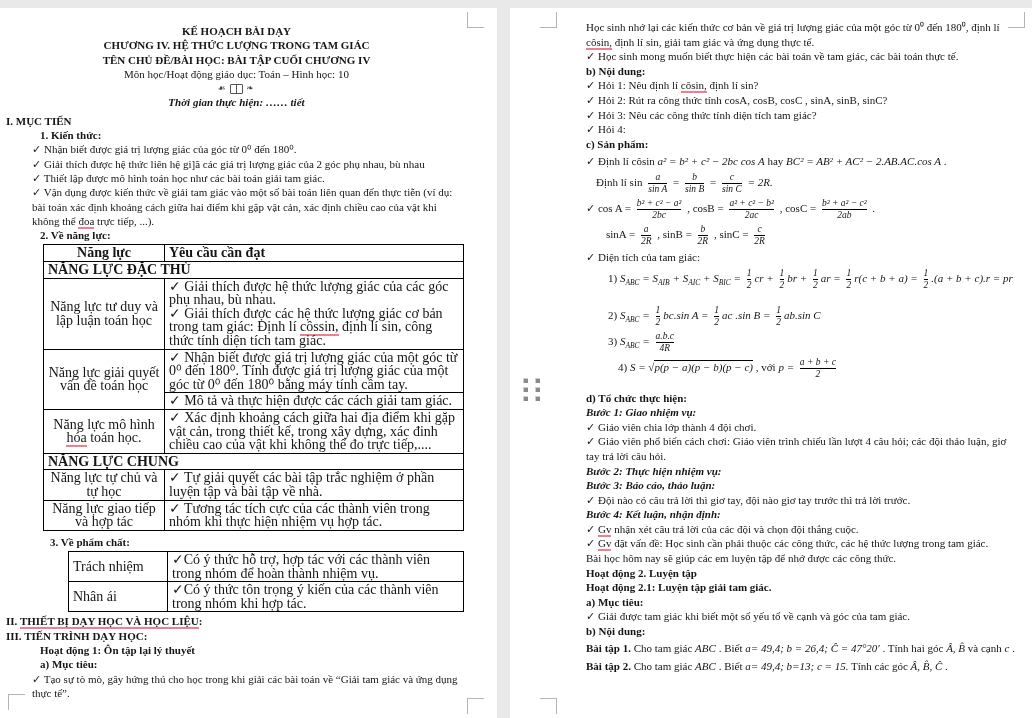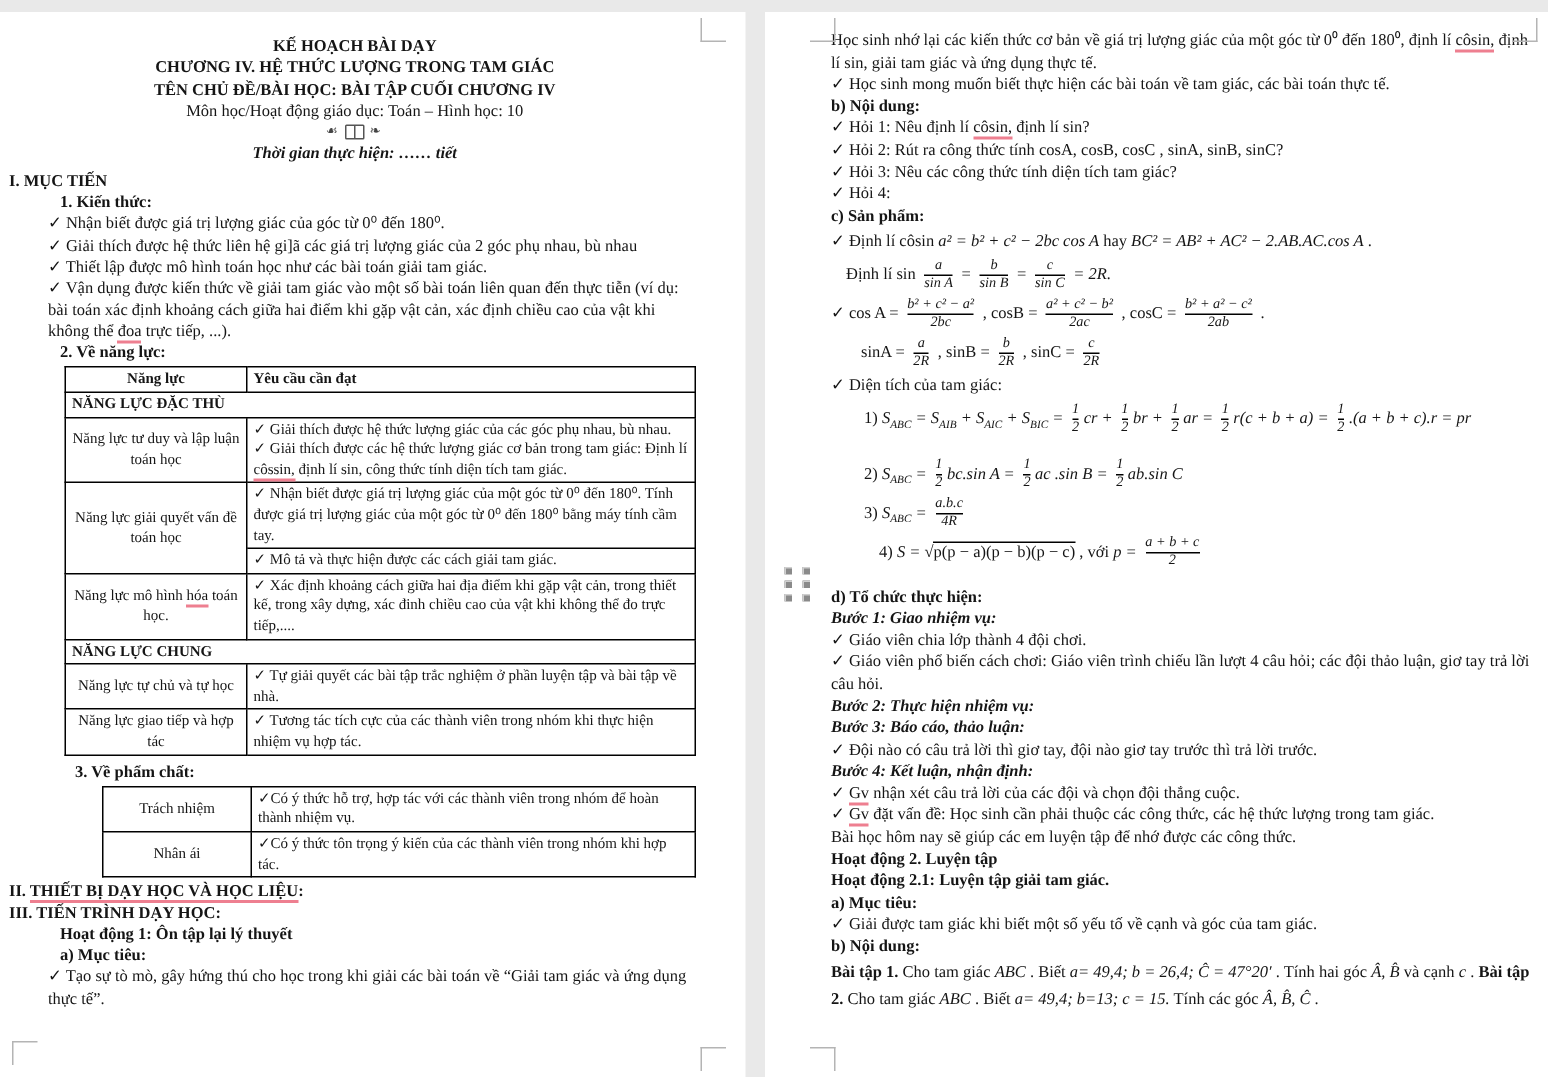--- a/index.html
+++ b/index.html
@@ -9,7 +9,7 @@
   #page-left{left:0;width:497px}
   #page-right{left:510px;width:522px}
   .p1-body{padding:16px 30px 0 6px;font-size:11px;line-height:14.3px}
-  .p2-body{padding:12px 12px 0 44px;font-size:11px;line-height:14.6px}
+  .p2-body{padding:12px 12px 0 76px;font-size:11px;line-height:14.6px}
   p{margin:0}
   .b{font-weight:bold}
   .i{}

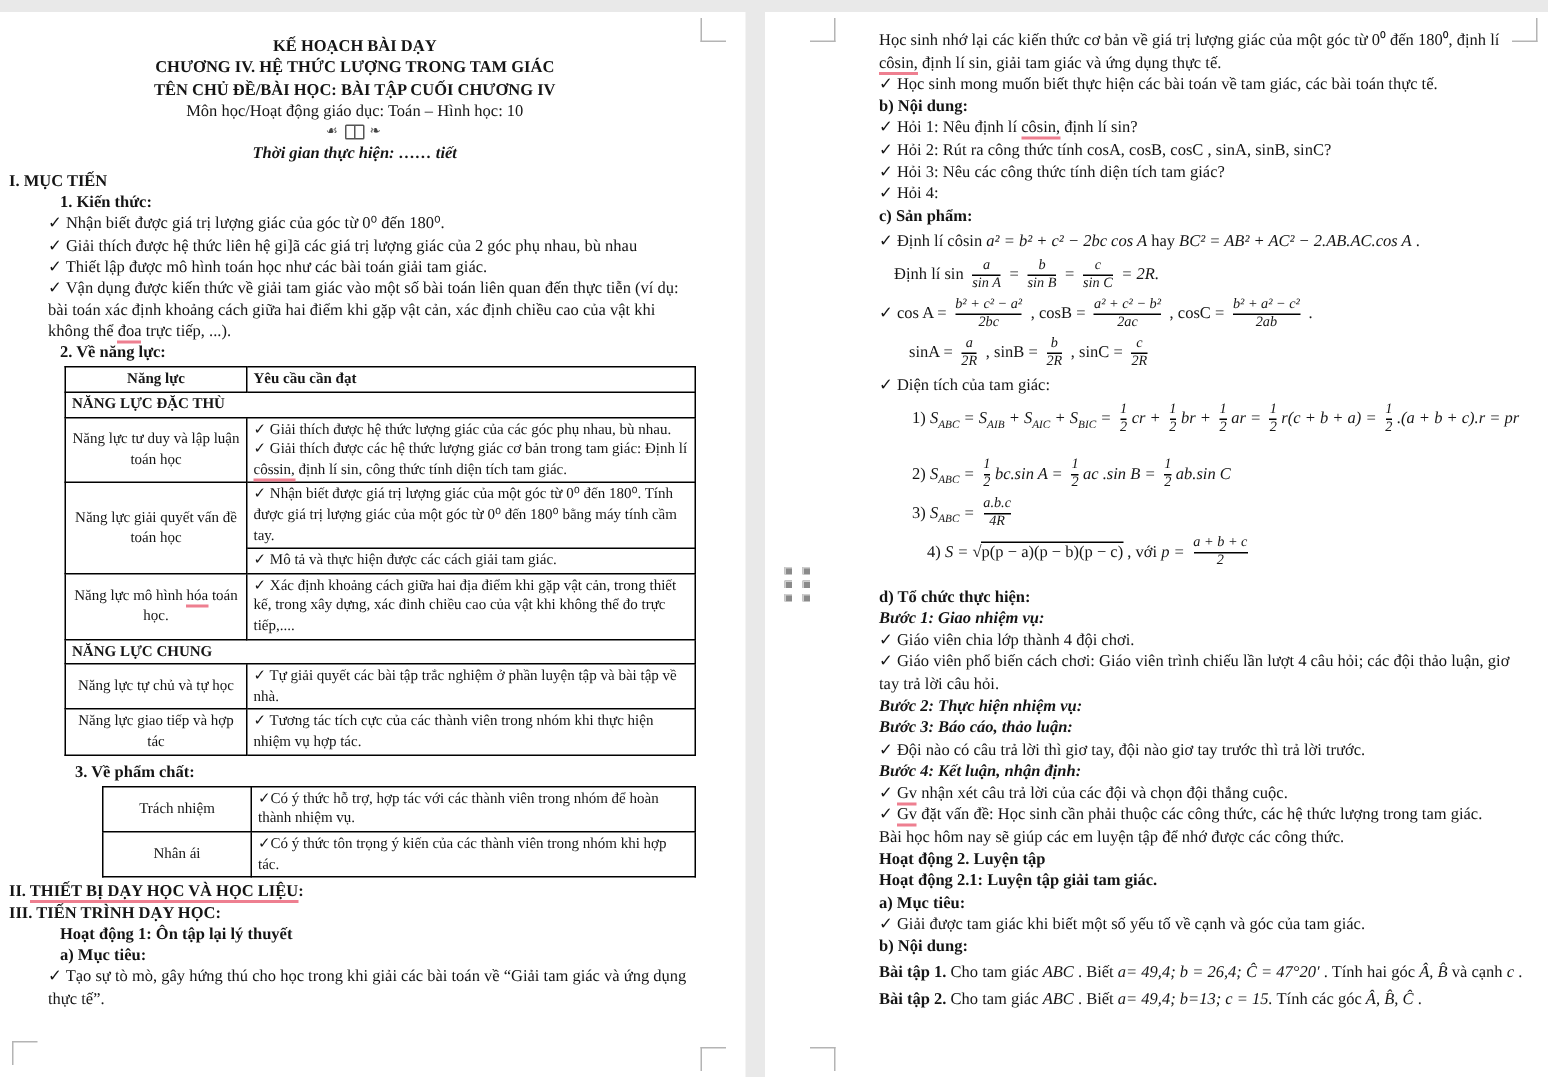--- a/index.html
+++ b/index.html
@@ -27,7 +27,7 @@
   .fline{margin:3px 0 3px 10px}
   .fnum{margin:3px 0 3px 22px}
   .rad{border-top:1px solid #000;}
-  table{border-collapse:collapse;font-size:10px;line-height:13.6px}
+  table{border-collapse:collapse;font-size:14px;line-height:13.6px}
   td{border:1px solid #000;padding:1px 4px;vertical-align:middle}
   .tbl1{margin:2px 0 4px 37px;width:421px}
   .tbl1 .col1{width:112px;text-align:center}

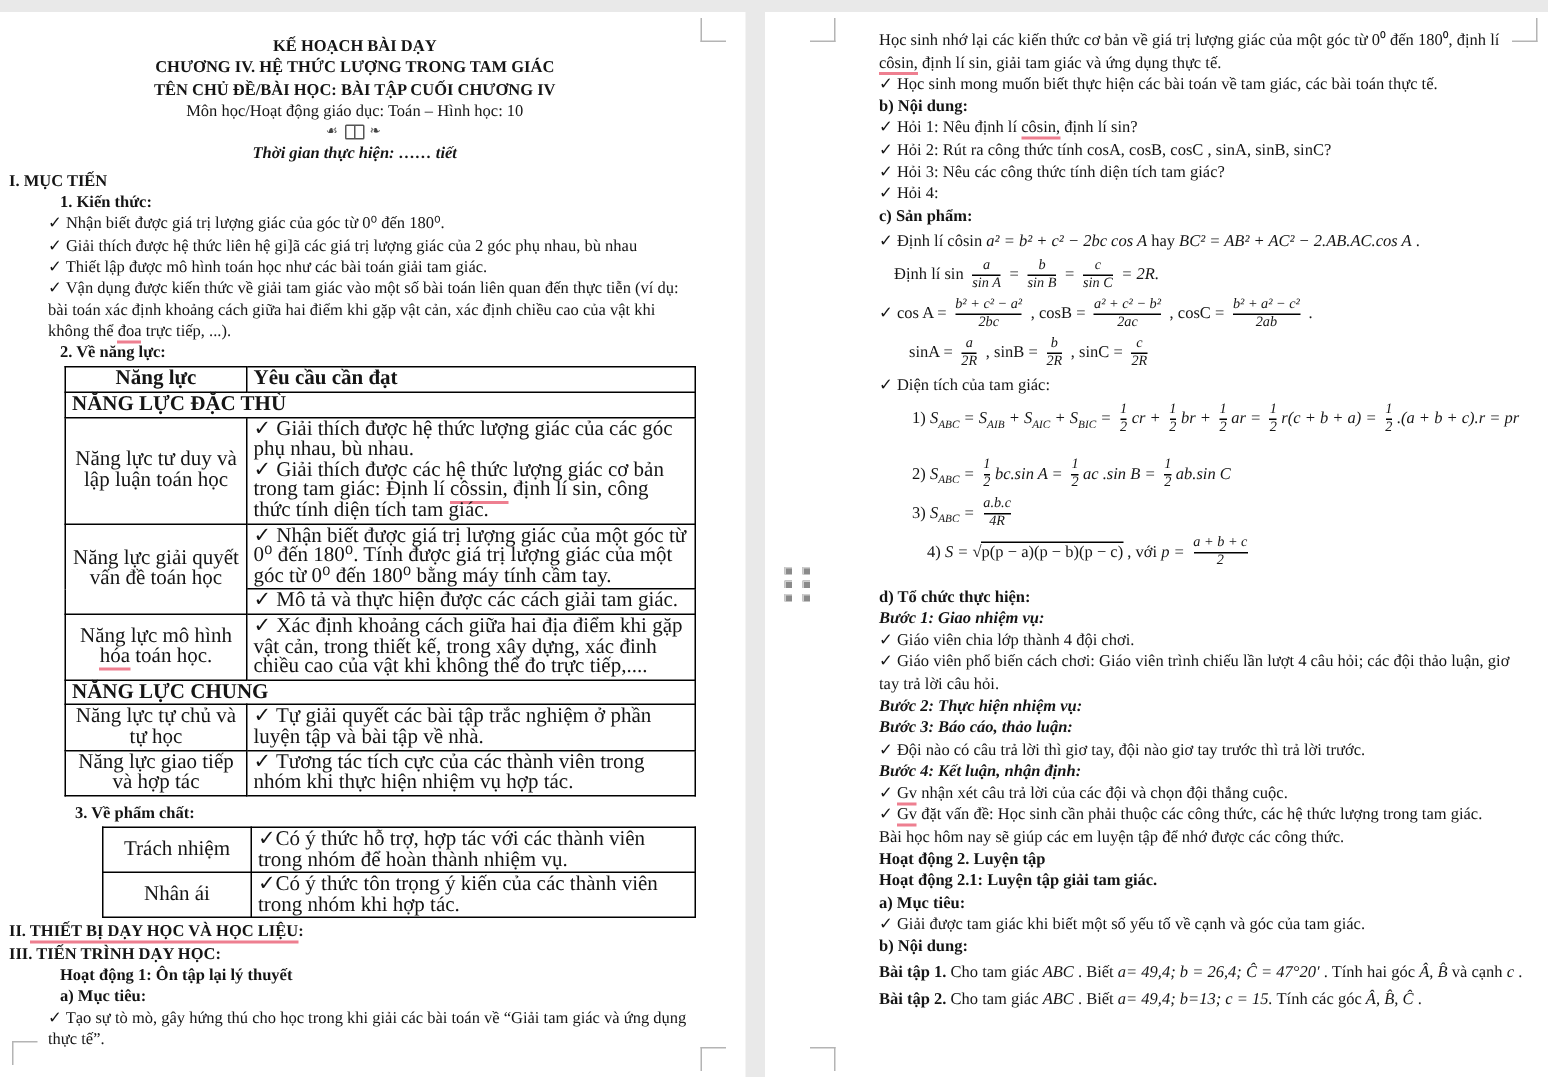--- a/index.html
+++ b/index.html
@@ -26,7 +26,7 @@
   .frac .den{border-top:1px solid #000}
   .fline{margin:3px 0 3px 10px}
   .fnum{margin:3px 0 3px 22px}
-  .rad{border-top:1px solid #000;}
+  .rad{border-top:1px solid #000;font-style:italic}
   table{border-collapse:collapse;font-size:14px;line-height:13.6px}
   td{border:1px solid #000;padding:1px 4px;vertical-align:middle}
   .tbl1{margin:2px 0 4px 37px;width:421px}

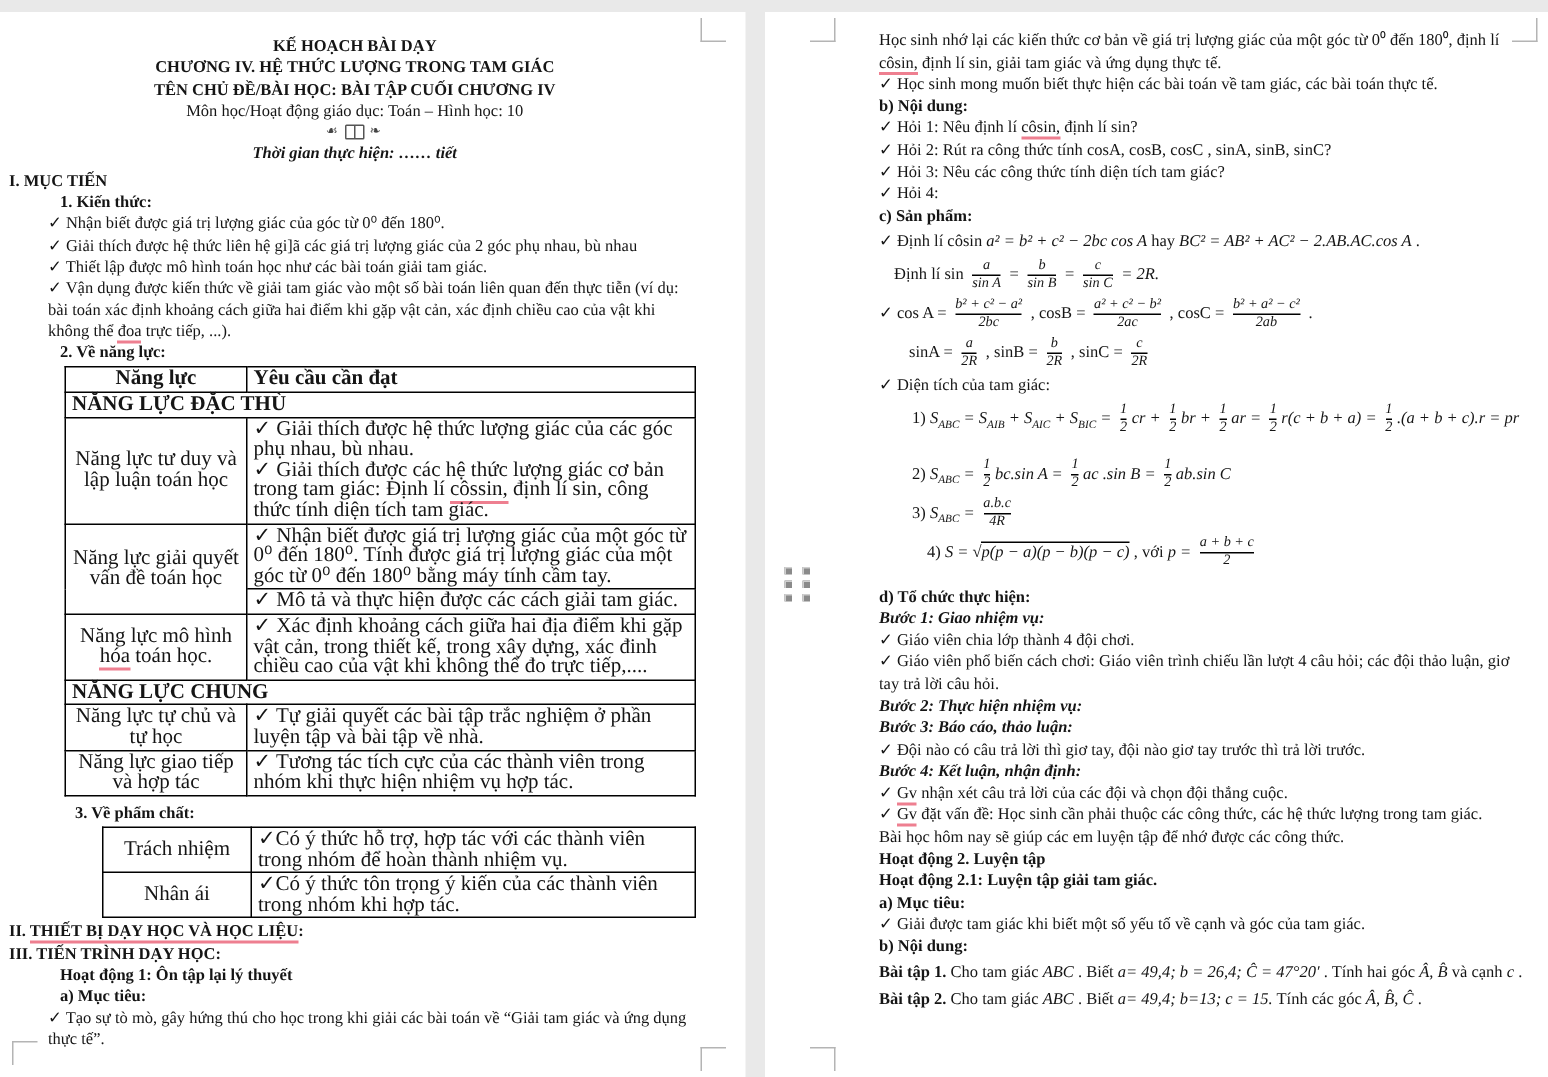--- a/index.html
+++ b/index.html
@@ -32,7 +32,7 @@
   .tbl1{margin:2px 0 4px 37px;width:421px}
   .tbl1 .col1{width:112px;text-align:center}
   .tbl2{margin:2px 0 2px 62px;width:396px}
-  .tbl2 .col1{width:90px;text-align:center}
+  .tbl2 .col1{width:90px;}
   .thead{text-align:left;font-weight:bold}
   .orn{font-size:9px;color:#444;letter-spacing:2px;font-family:"DejaVu Sans",sans-serif}
   .book{display:inline-block;width:11px;height:8px;border:1px solid #555;border-radius:1px;

